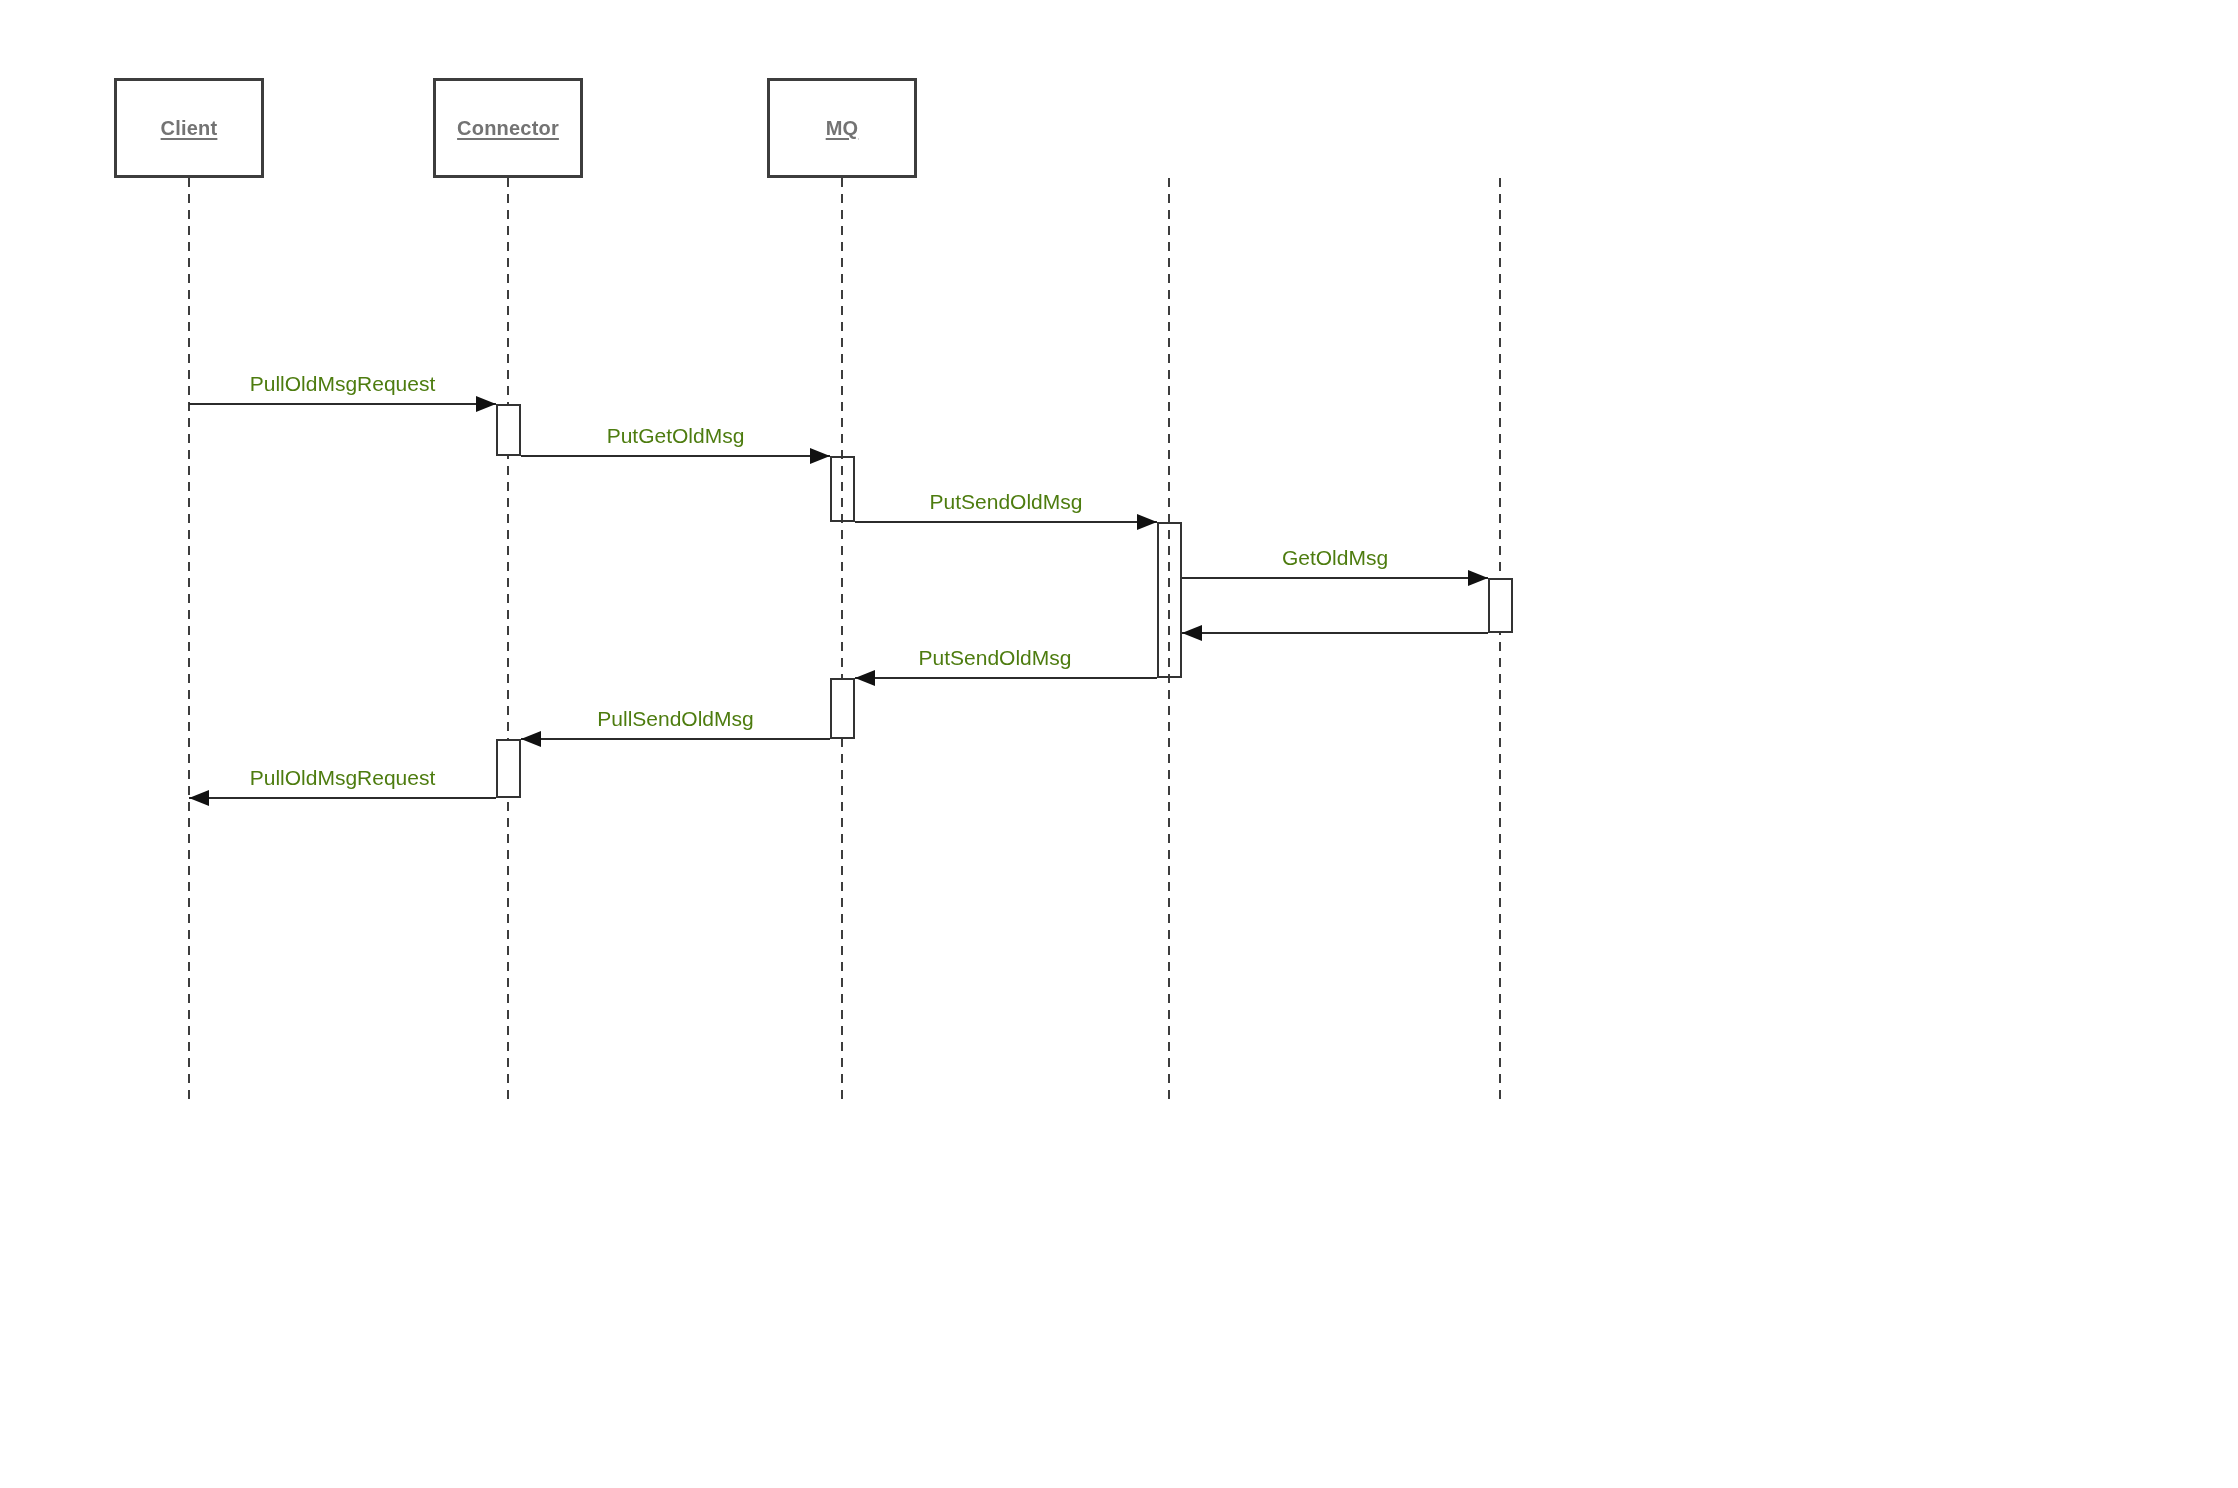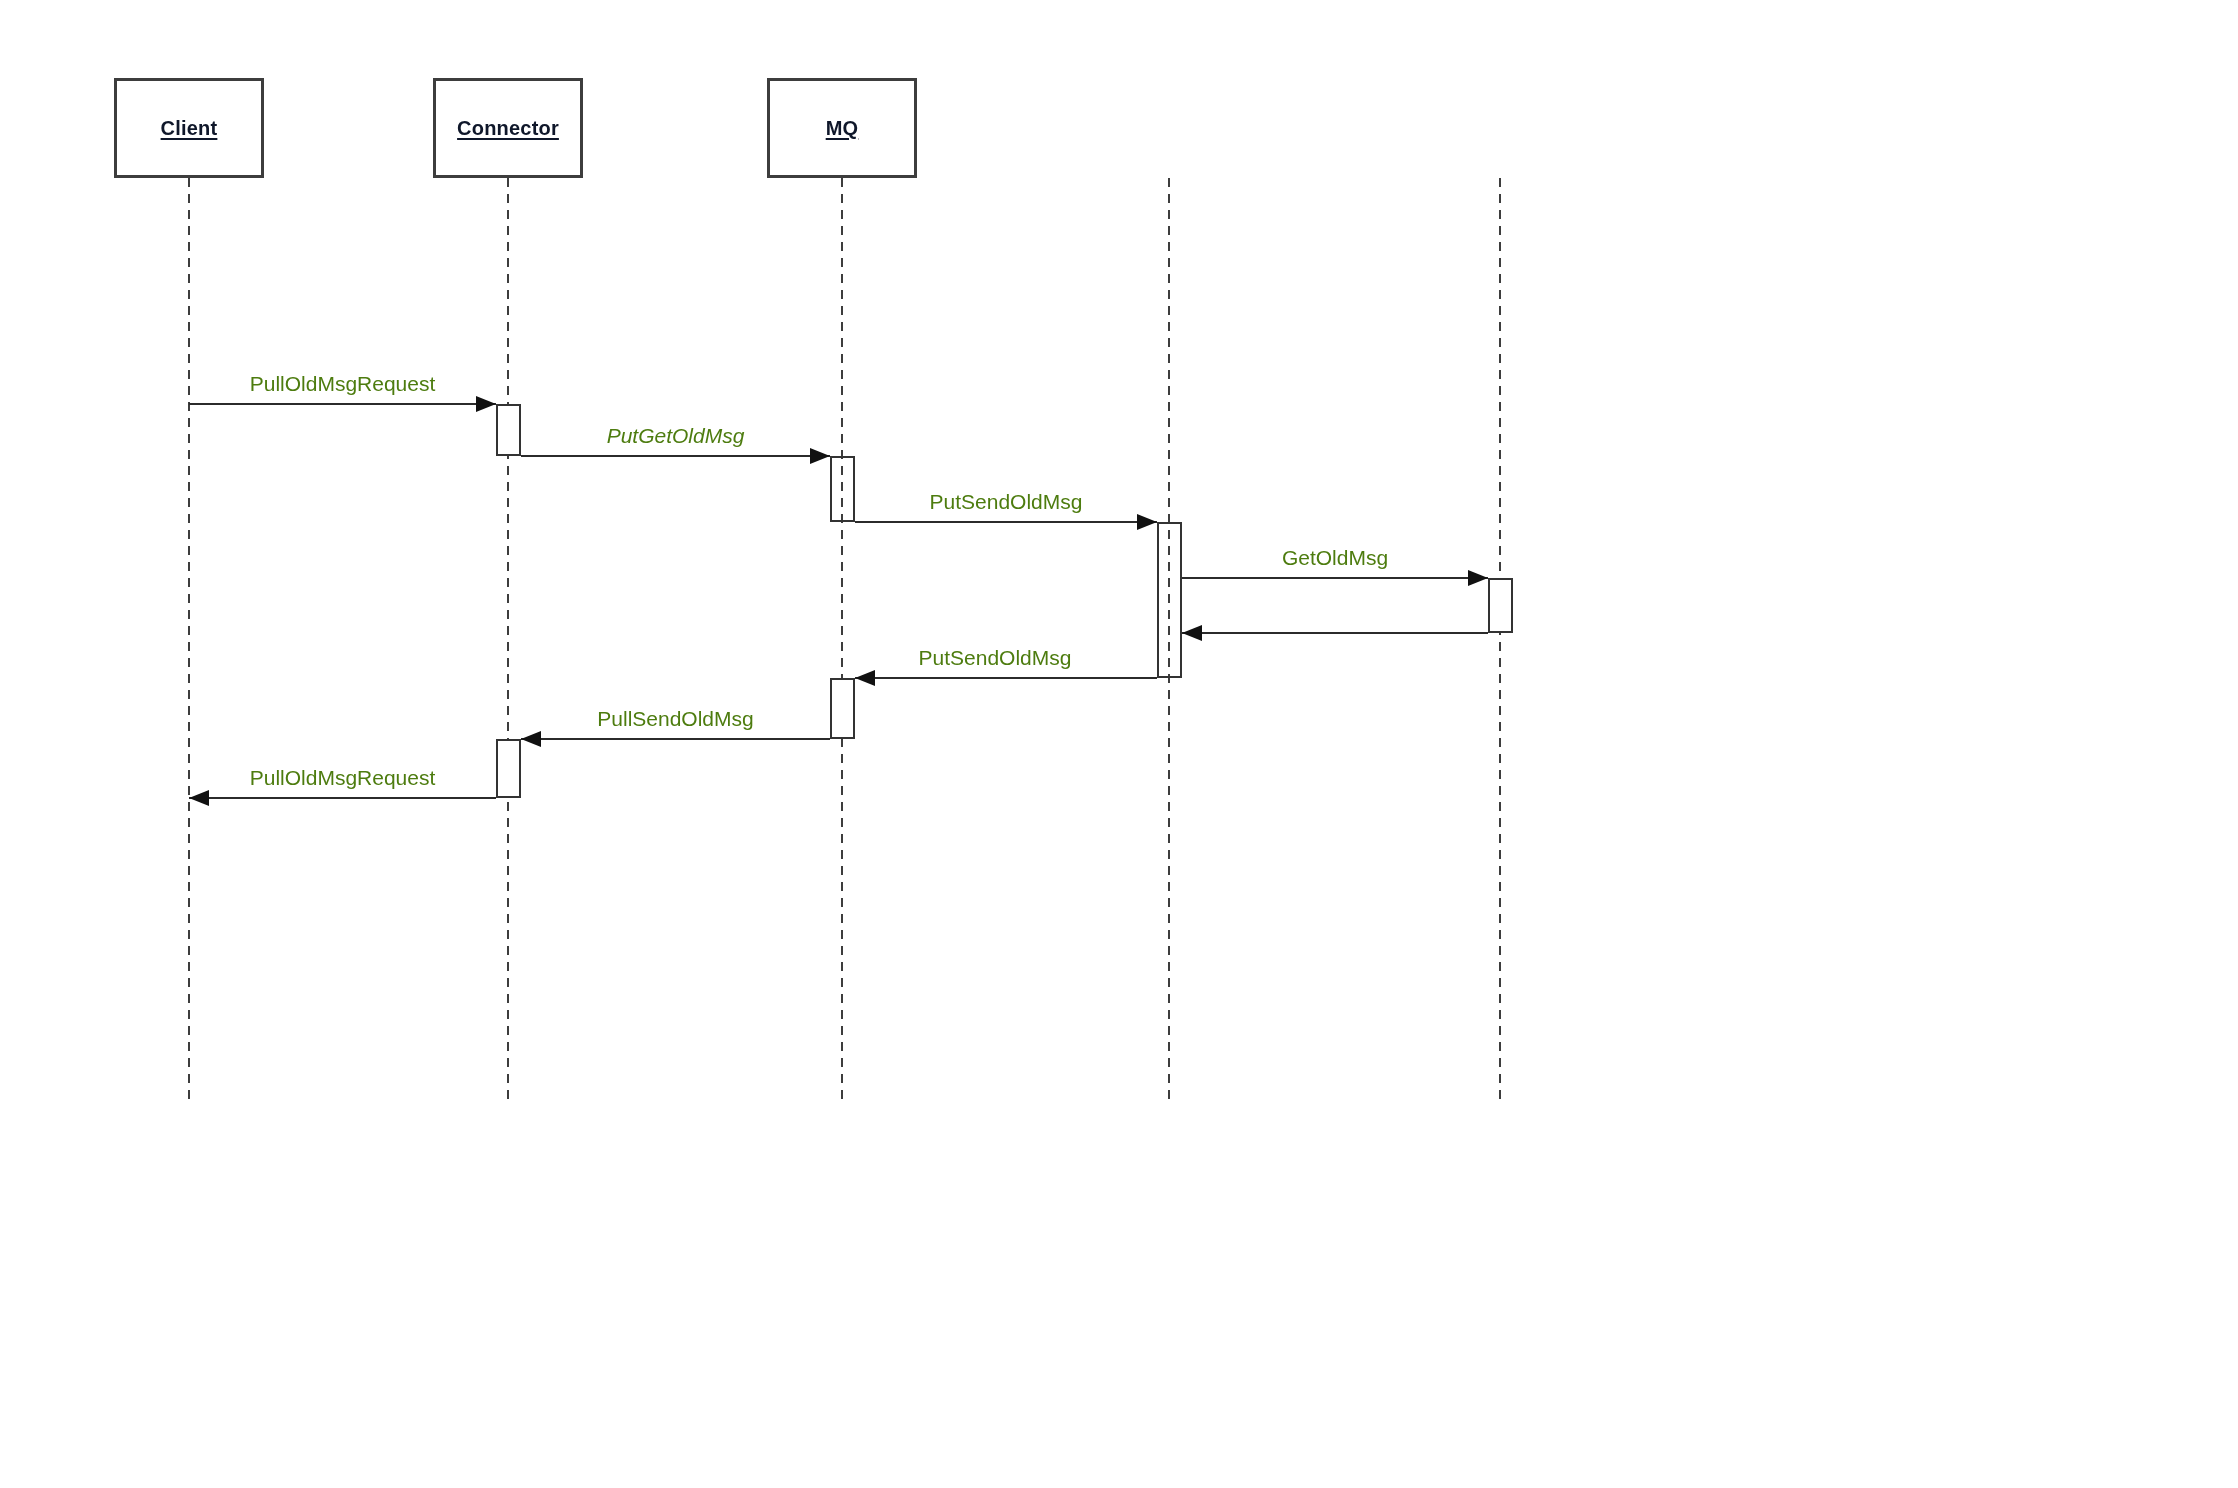--- a/index.html
+++ b/index.html
@@ -39,7 +39,7 @@
     text-decoration: underline;
     text-underline-offset: 3px;
     letter-spacing: 0.2px;
-    color: #0f172a;
+    color: #737373;
     white-space: nowrap;
   }
   

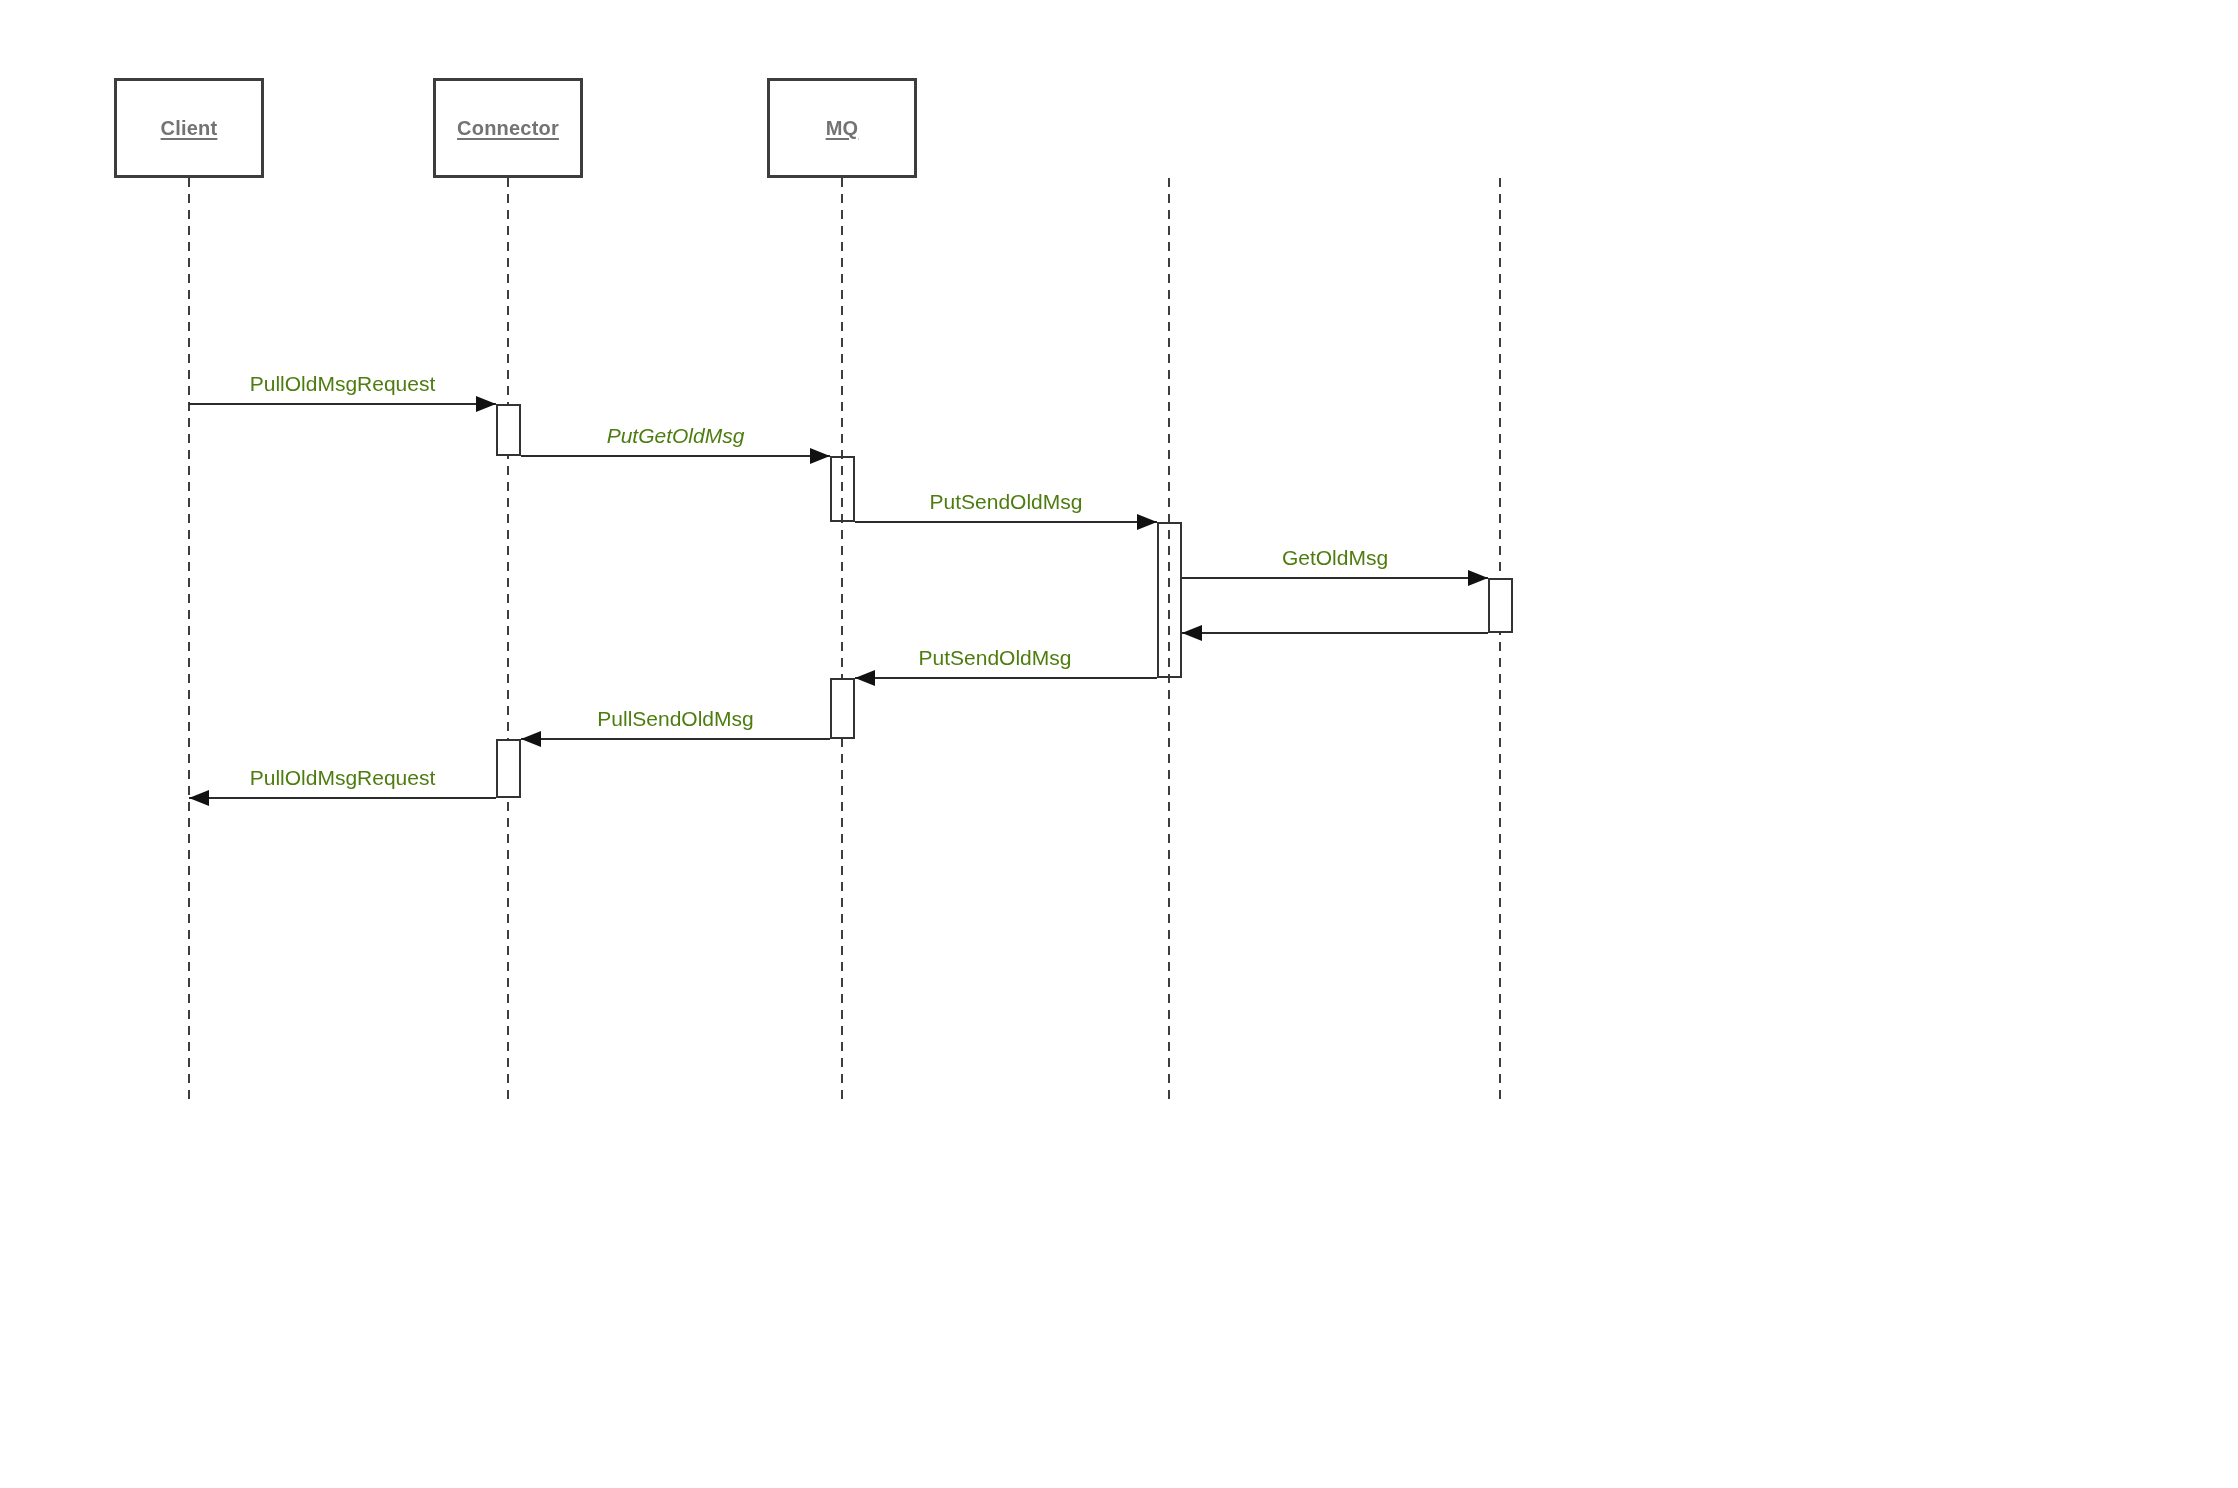--- a/index.html
+++ b/index.html
@@ -122,7 +122,7 @@
   <div class="msg-line" style="left:189px; top:403px; width:307px;"></div>
   <div class="arrowhead right" style="left:476px; top:396px;"></div>
 
-  <div class="msg-label" style="left:521px; width:309px; top:424px;font-style:italic;">PutGetOldMsg</div>
+  <div class="msg-label" style="left:521px; width:309px; top:424px;">PutGetOldMsg</div>
   <div class="msg-line" style="left:521px; top:455px; width:309px;"></div>
   <div class="arrowhead right" style="left:810px; top:448px;"></div>
 

